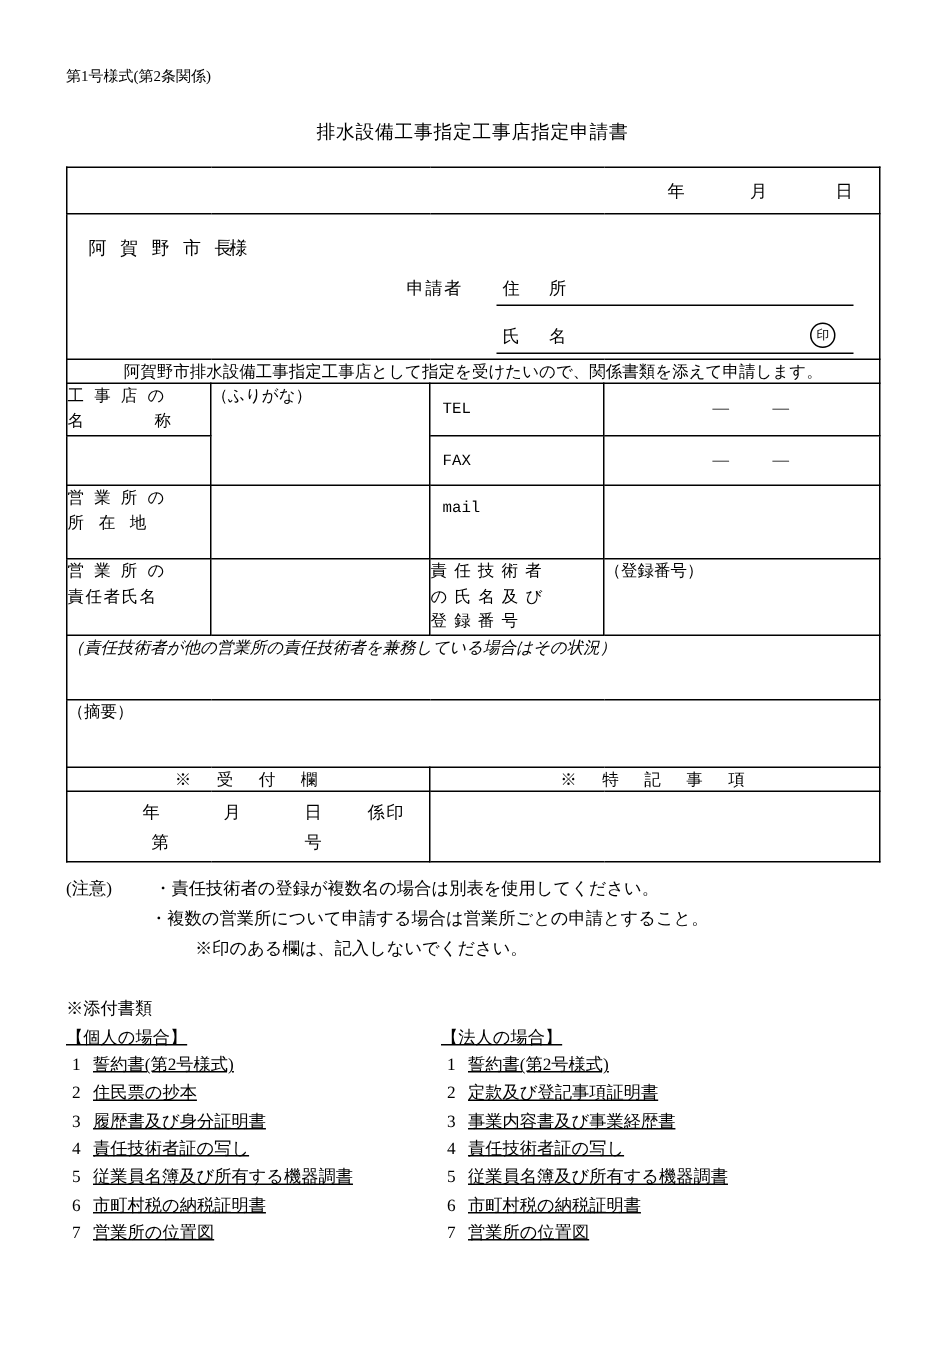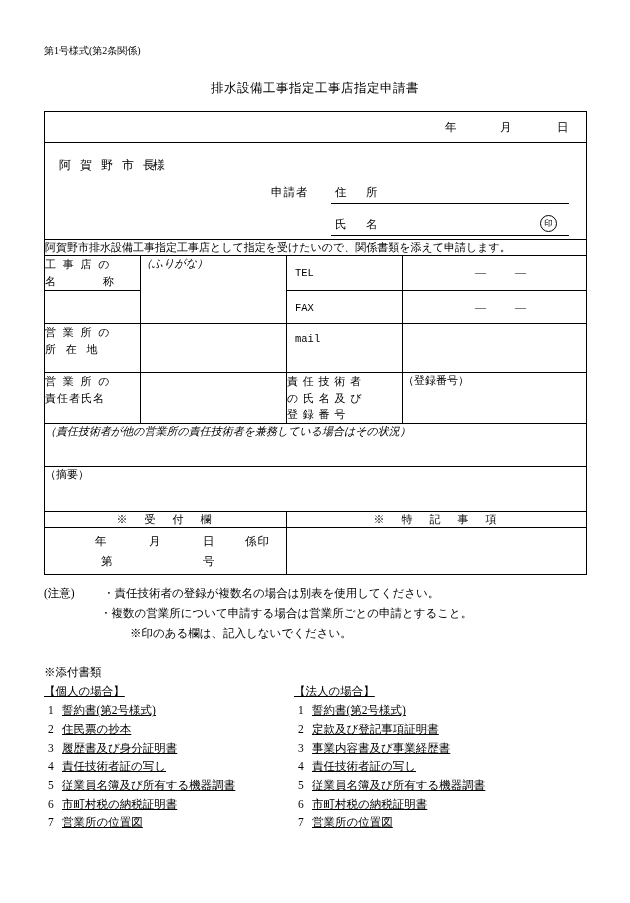--- a/index.html
+++ b/index.html
@@ -131,6 +131,7 @@
   .statement {
     padding: 7px 10px 8px 10px;
     font-size: 11.5px;
+    text-align: center;
   }
 
   

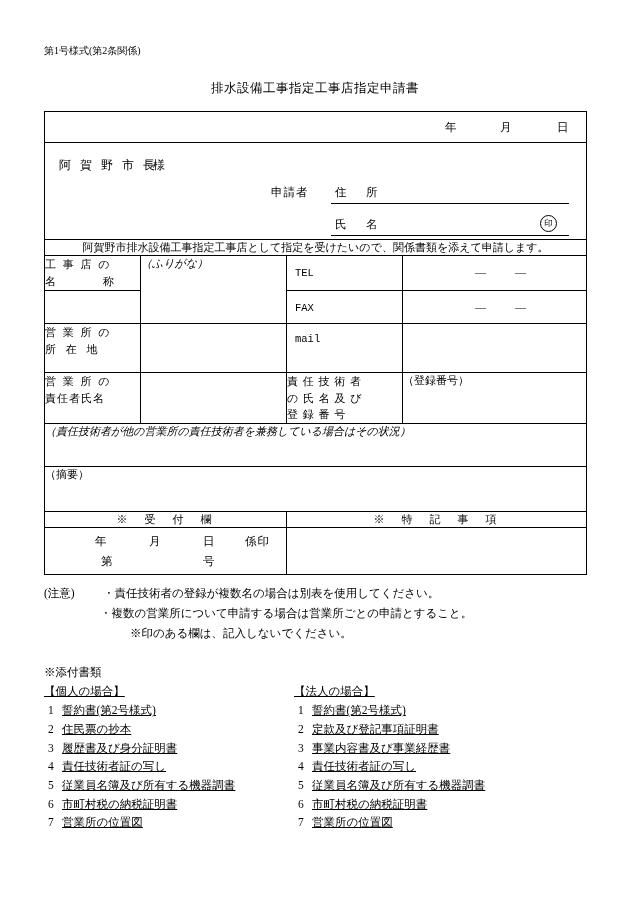--- a/index.html
+++ b/index.html
@@ -148,7 +148,6 @@
   .furigana {
     padding: 3px 6px;
     font-size: 10.5px;
-    font-style: italic;
   }
   .tel-cell {
     position: relative;

